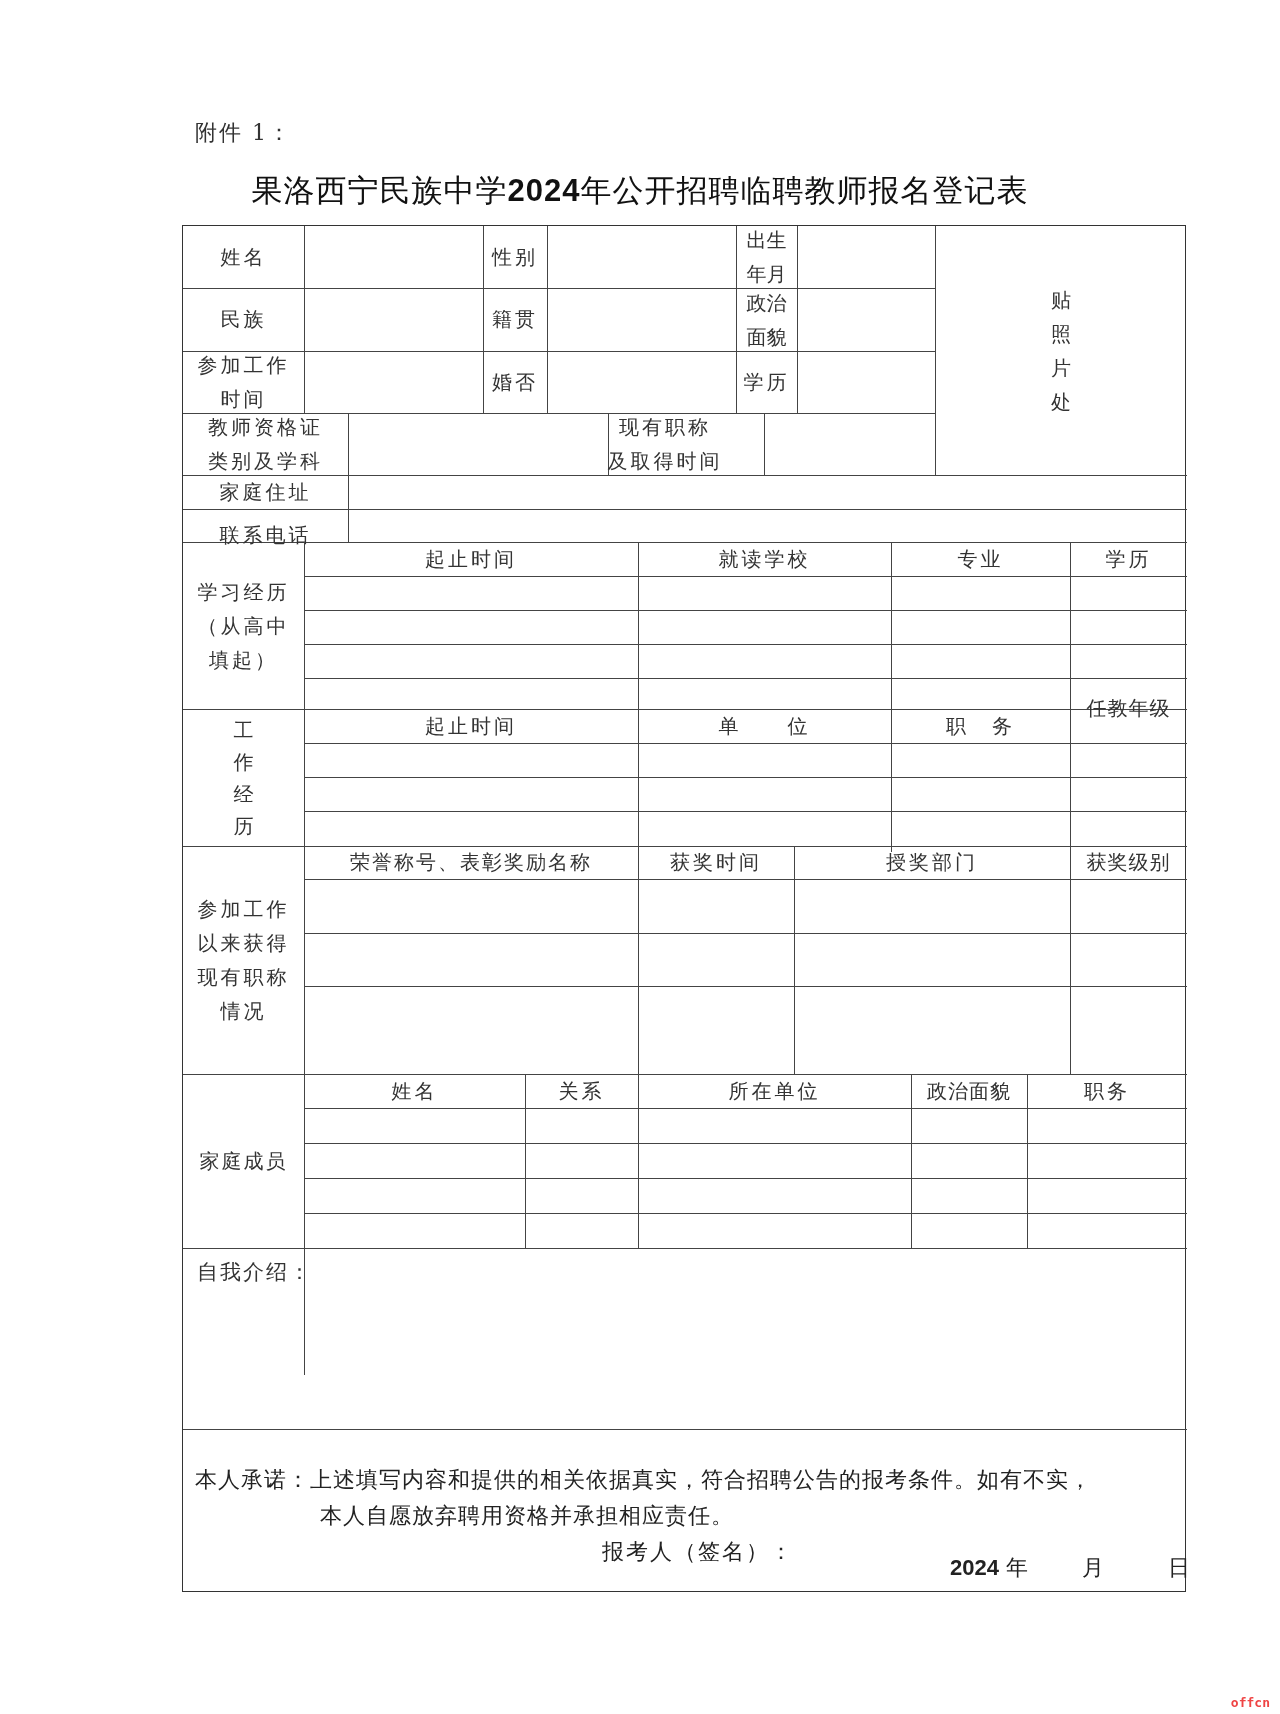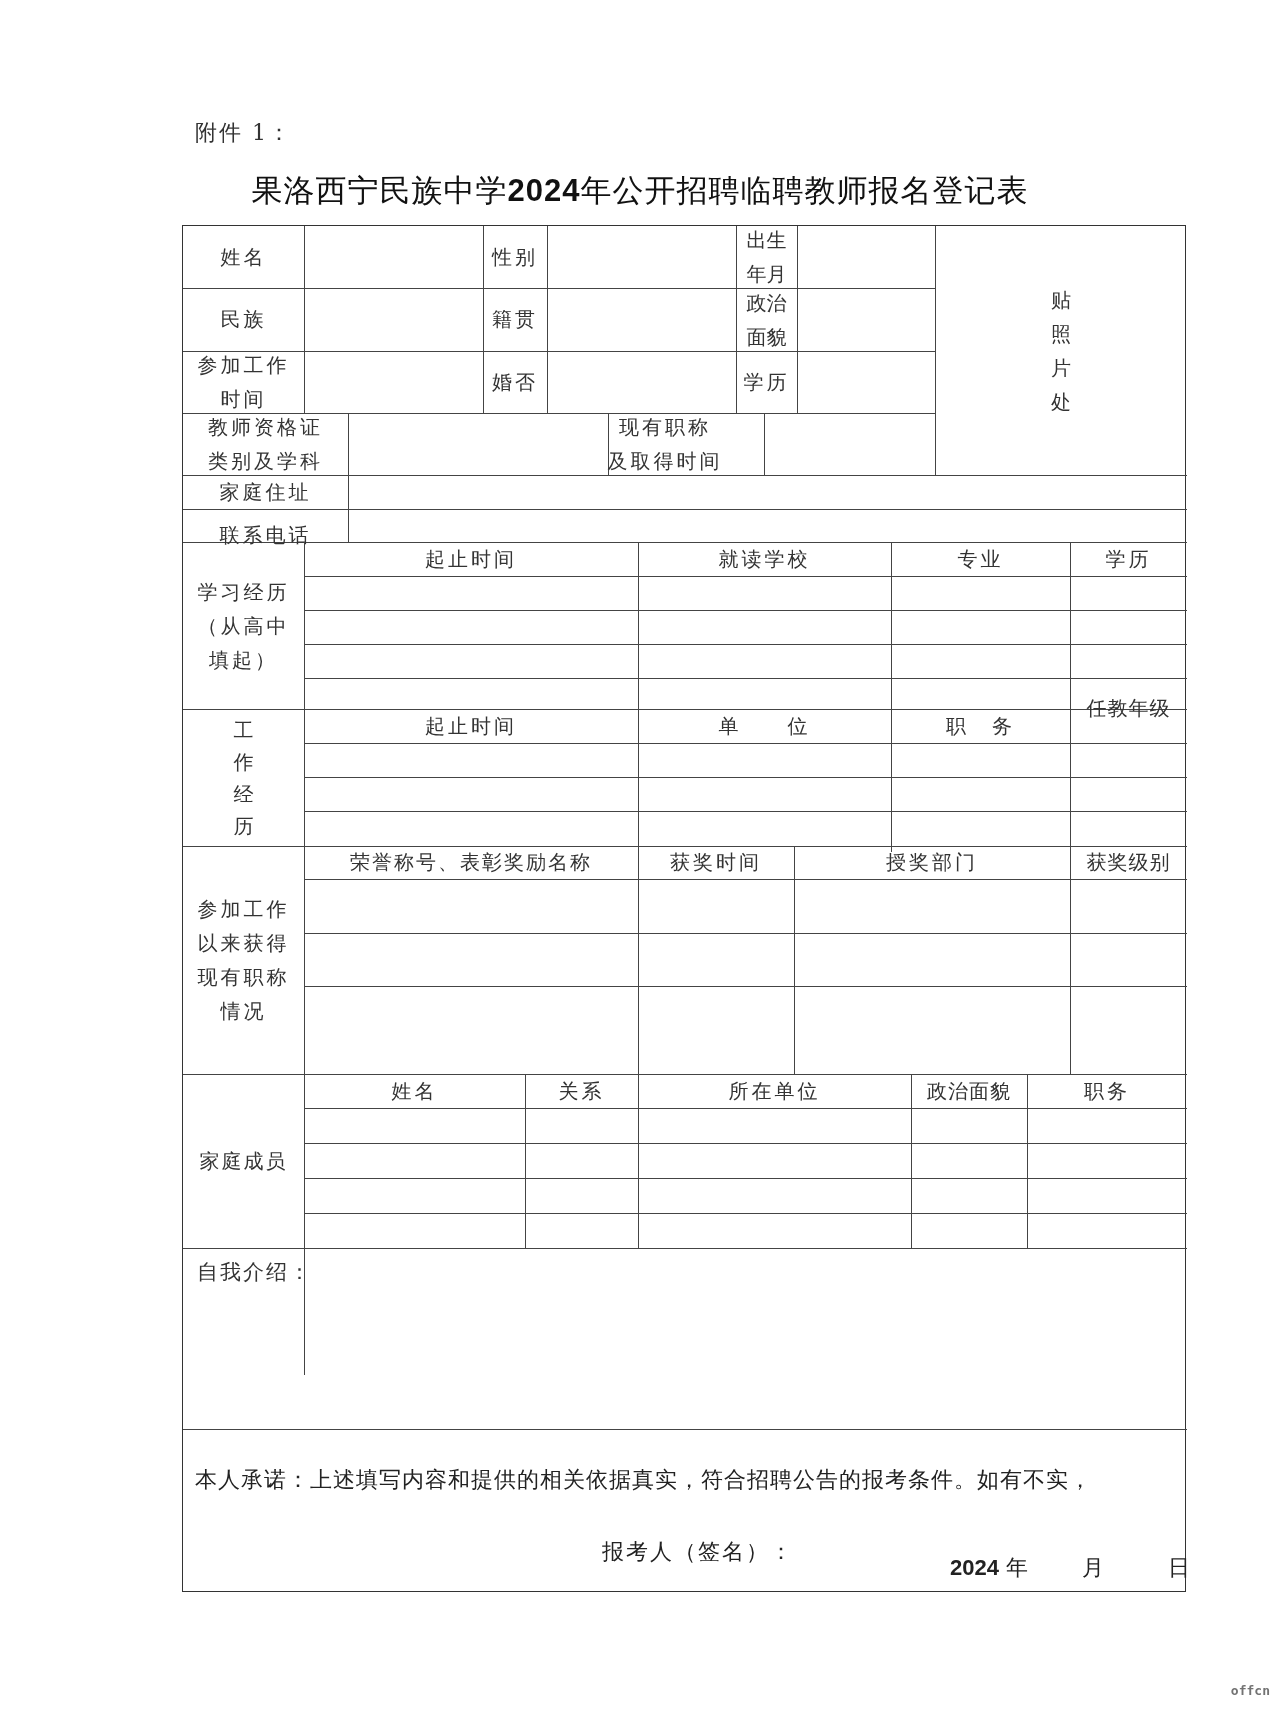--- a/index.html
+++ b/index.html
@@ -196,6 +196,7 @@
 
   <div class="pledge" style="top:1239px;height:110px">
     <span class="l1">本人承诺：上述填写内容和提供的相关依据真实，符合招聘公告的报考条件。如有不实，</span>
+    <span class="l2">本人自愿放弃聘用资格并承担相应责任。</span>
     <span class="l3">报考人（签名）：</span>
     <span class="date">
       <b>2024</b>

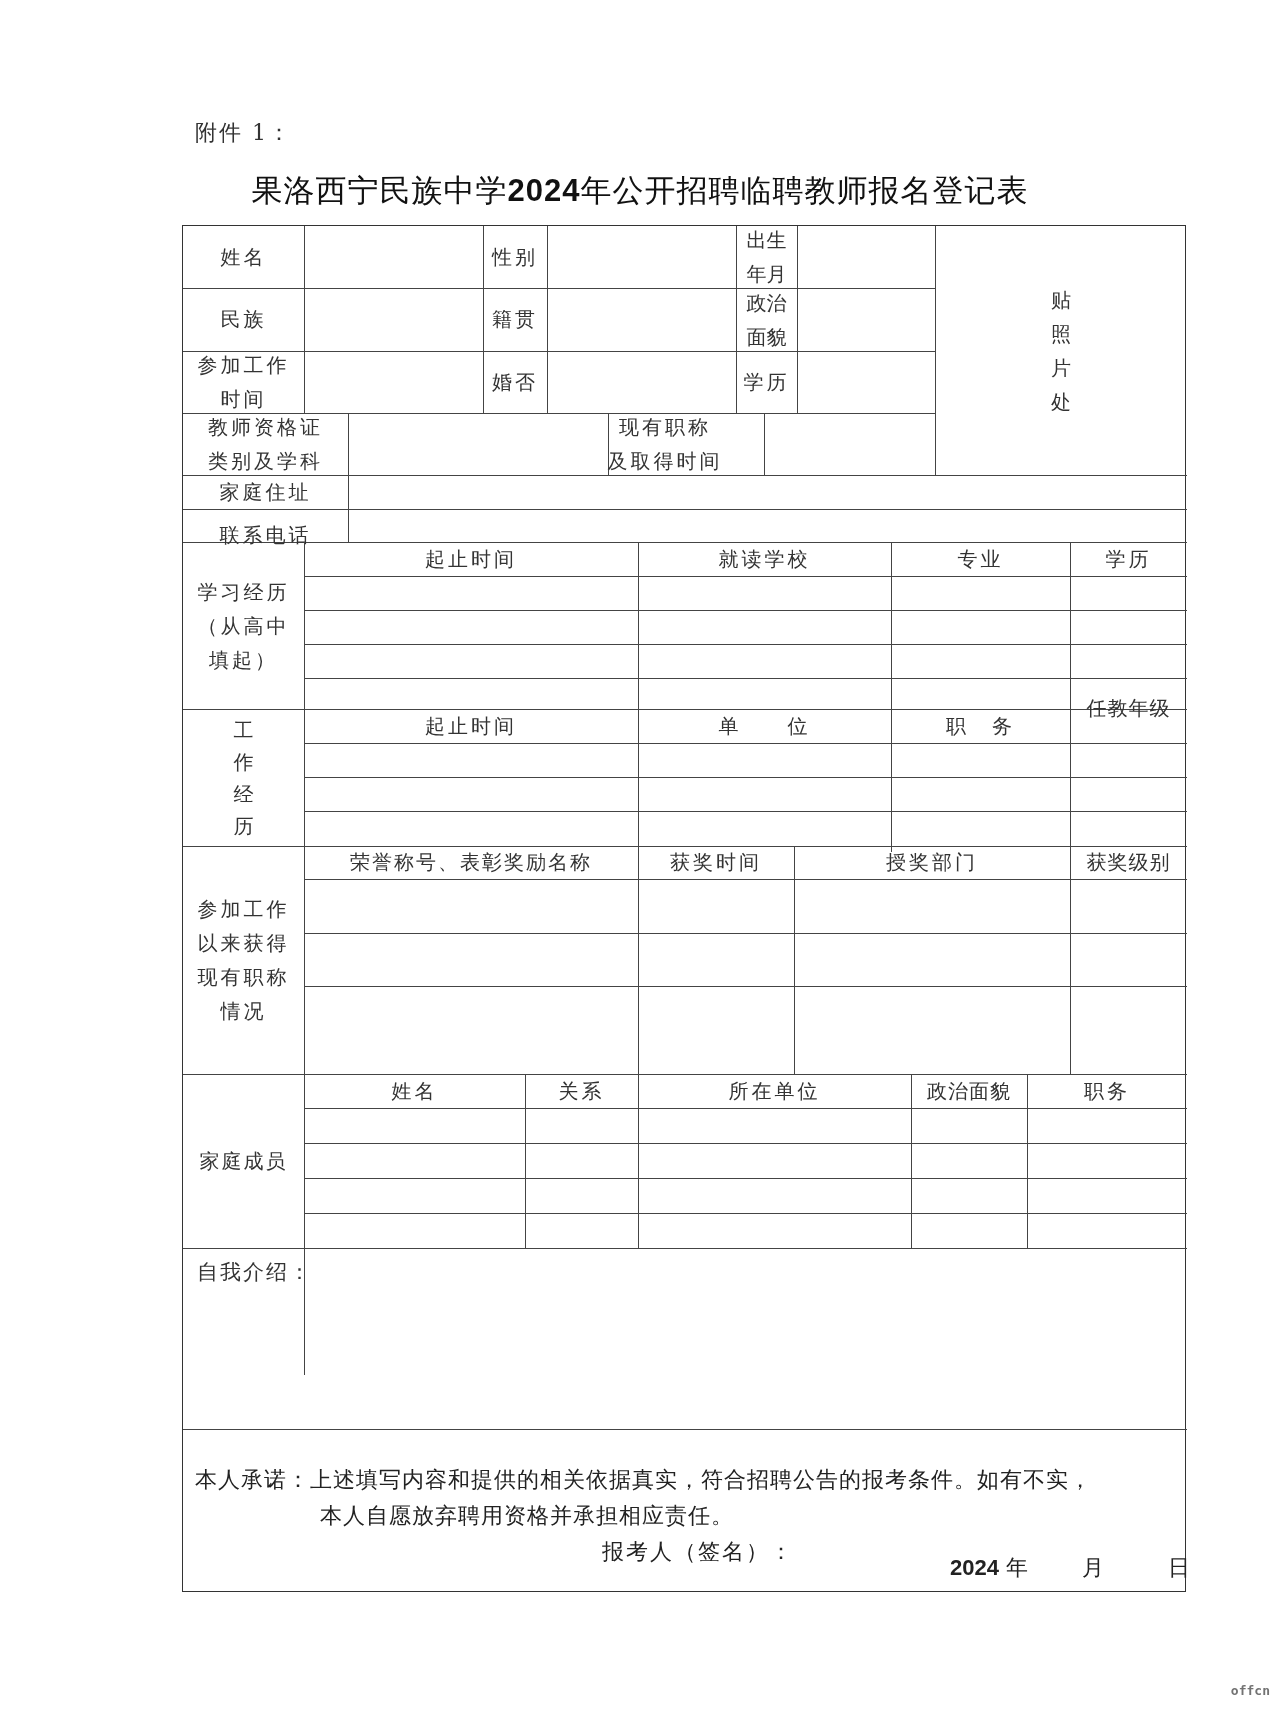--- a/index.html
+++ b/index.html
@@ -20,7 +20,7 @@
   .pledge .l3{position:absolute;left:407px;top:72px;white-space:nowrap;letter-spacing:2px;}
   .pledge .date{position:absolute;left:755px;top:88px;white-space:nowrap;}
   .pledge .date b{font-family:"Liberation Sans",sans-serif;}
-  .wm{position:absolute;right:10px;bottom:16px;color:#737373;font-family:"DejaVu Sans Mono","Liberation Mono",monospace;font-weight:bold;font-size:13px;}
+  .wm{position:absolute;right:10px;bottom:4px;color:#ef4444;font-family:"DejaVu Sans Mono","Liberation Mono",monospace;font-weight:bold;font-size:13px;}
 </style>
 </head>
 <body>

